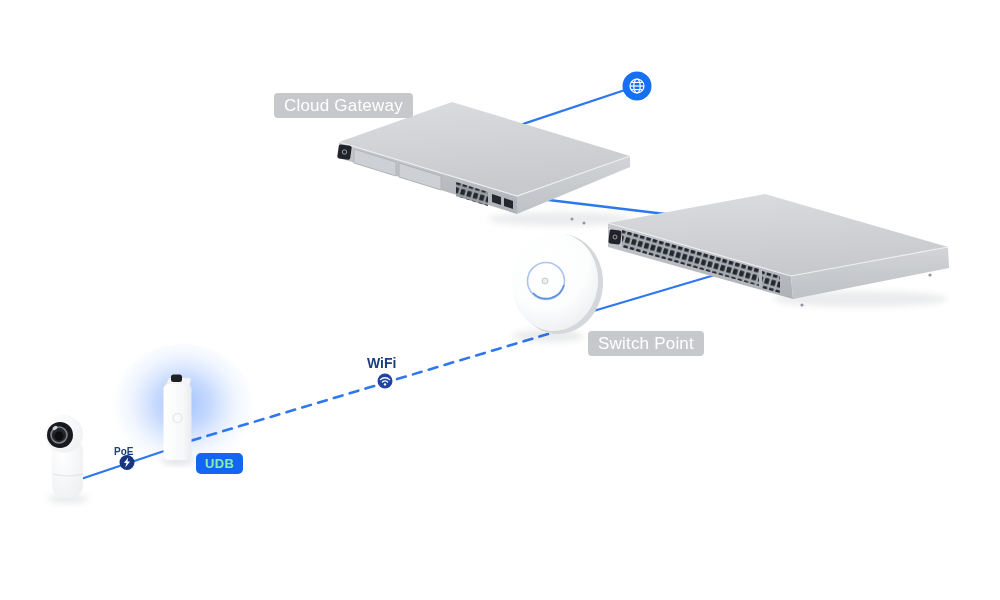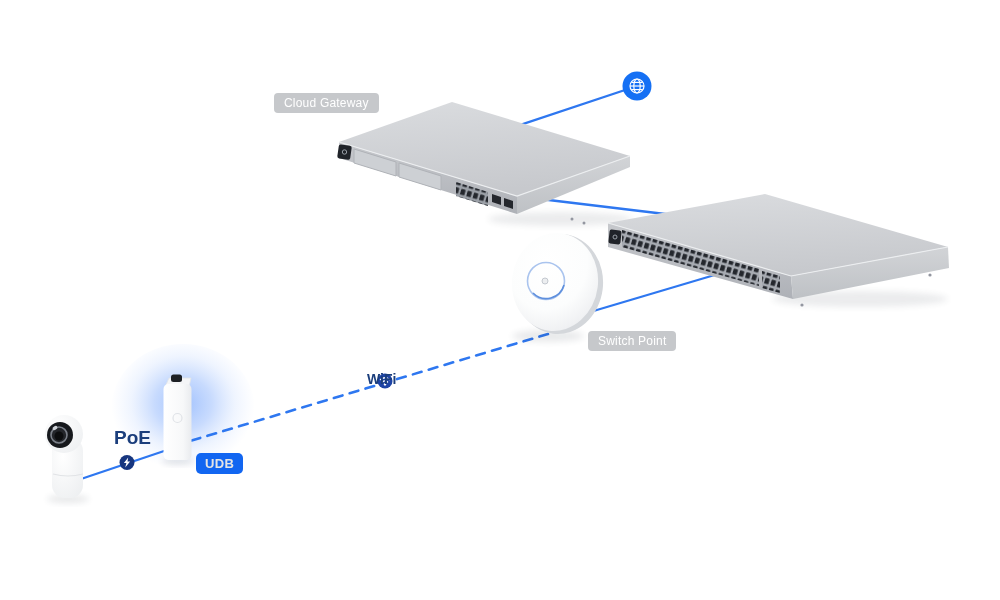--- a/index.html
+++ b/index.html
@@ -7,7 +7,7 @@
          font-family:"Liberation Sans",sans-serif;}
   #scene{position:absolute;left:0;top:0;}
   .tag{position:absolute;border-radius:4px;background:#c6c8cb;color:#fff;
-       font-size:12px;font-weight:500;line-height:1;padding:4px 10px;
+       font-size:17px;font-weight:500;line-height:1;padding:4px 10px;
        letter-spacing:.2px;white-space:nowrap;}
   .tag-blue{position:absolute;border-radius:5px;background:#1266f1;color:#e5e5e5;
        font-size:13px;font-weight:700;line-height:1;padding:4px 9px;

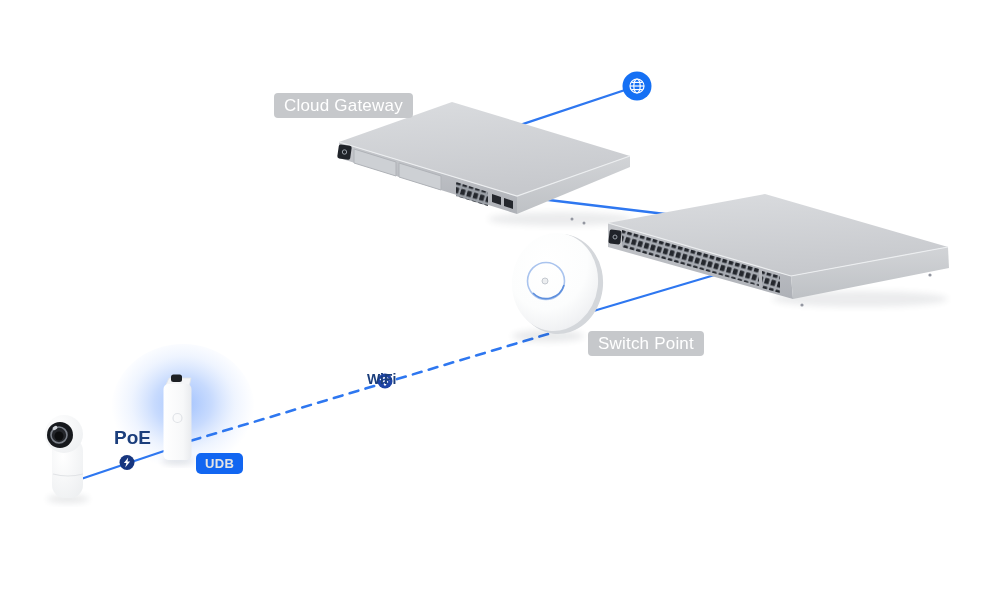--- a/index.html
+++ b/index.html
@@ -162,7 +162,7 @@
   <div class="tag" style="left:274px;top:93px;">Cloud Gateway</div>
   <div class="tag" style="left:588px;top:331px;">Switch Point</div>
   <div class="tag-blue" style="left:196px;top:453px;">UDB</div>
-  <div class="linklabel" style="left:367px;top:372px;">WiFi</div>
+  <div class="linklabel" style="left:367px;top:356px;">WiFi</div>
   <div class="linklabel" style="left:114px;top:428px;font-size:19px;">PoE</div>
 </div>
 

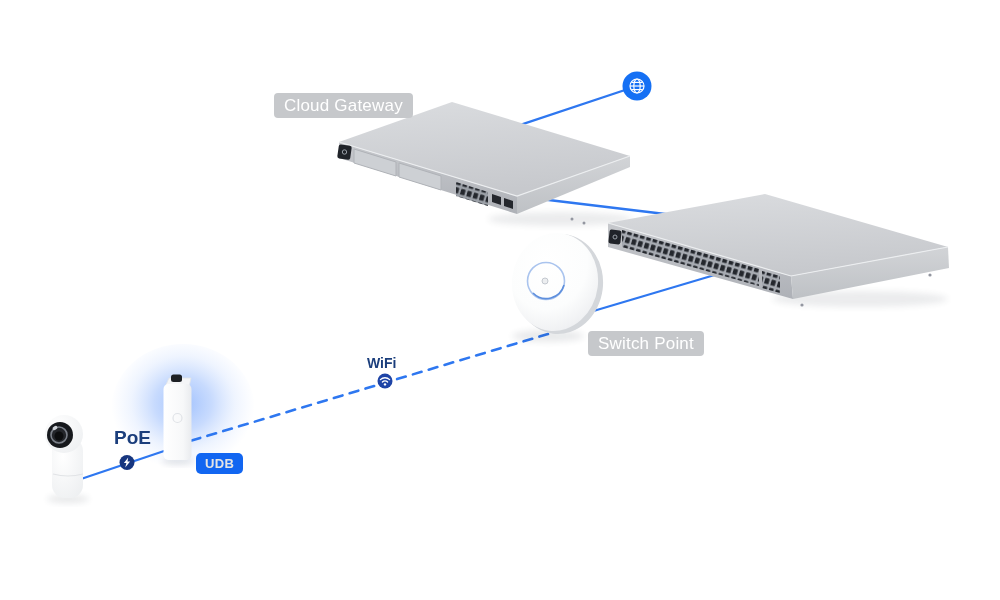--- a/index.html
+++ b/index.html
@@ -163,7 +163,7 @@
   <div class="tag" style="left:588px;top:331px;">Switch Point</div>
   <div class="tag-blue" style="left:196px;top:453px;">UDB</div>
   <div class="linklabel" style="left:367px;top:356px;">WiFi</div>
-  <div class="linklabel" style="left:114px;top:428px;font-size:19px;">PoE</div>
+  <div class="linklabel" style="left:114px;top:447px;font-size:10px;">PoE</div>
 </div>
 
 </body></html>

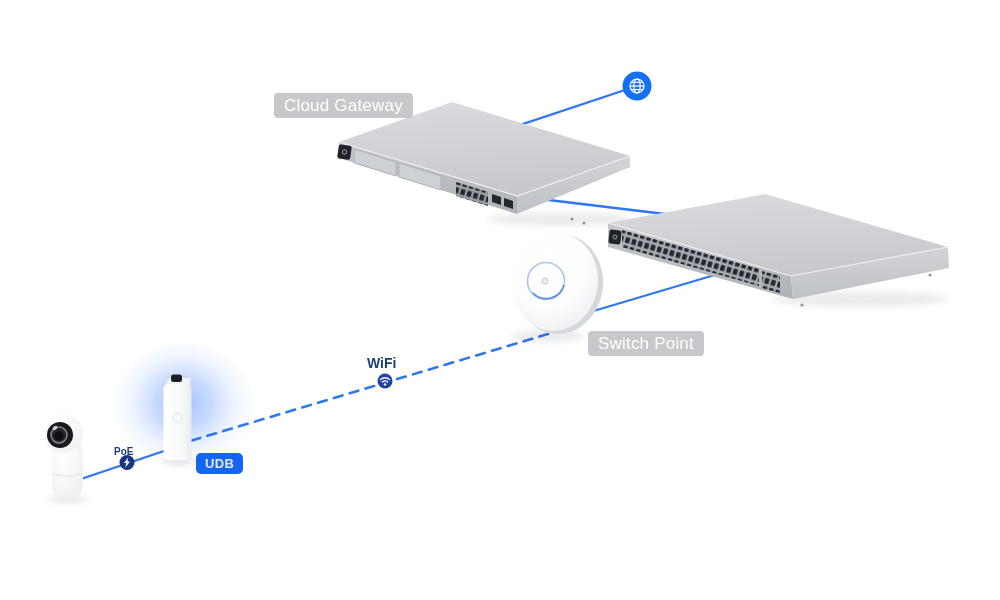--- a/index.html
+++ b/index.html
@@ -9,7 +9,7 @@
   .tag{position:absolute;border-radius:4px;background:#c6c8cb;color:#fff;
        font-size:17px;font-weight:500;line-height:1;padding:4px 10px;
        letter-spacing:.2px;white-space:nowrap;}
-  .tag-blue{position:absolute;border-radius:5px;background:#1266f1;color:#e5e5e5;
+  .tag-blue{position:absolute;border-radius:5px;background:#1266f1;color:#86efac;
        font-size:13px;font-weight:700;line-height:1;padding:4px 9px;
        letter-spacing:.3px;white-space:nowrap;}
   .linklabel{position:absolute;color:#1b3e7c;font-size:14px;font-weight:600;

